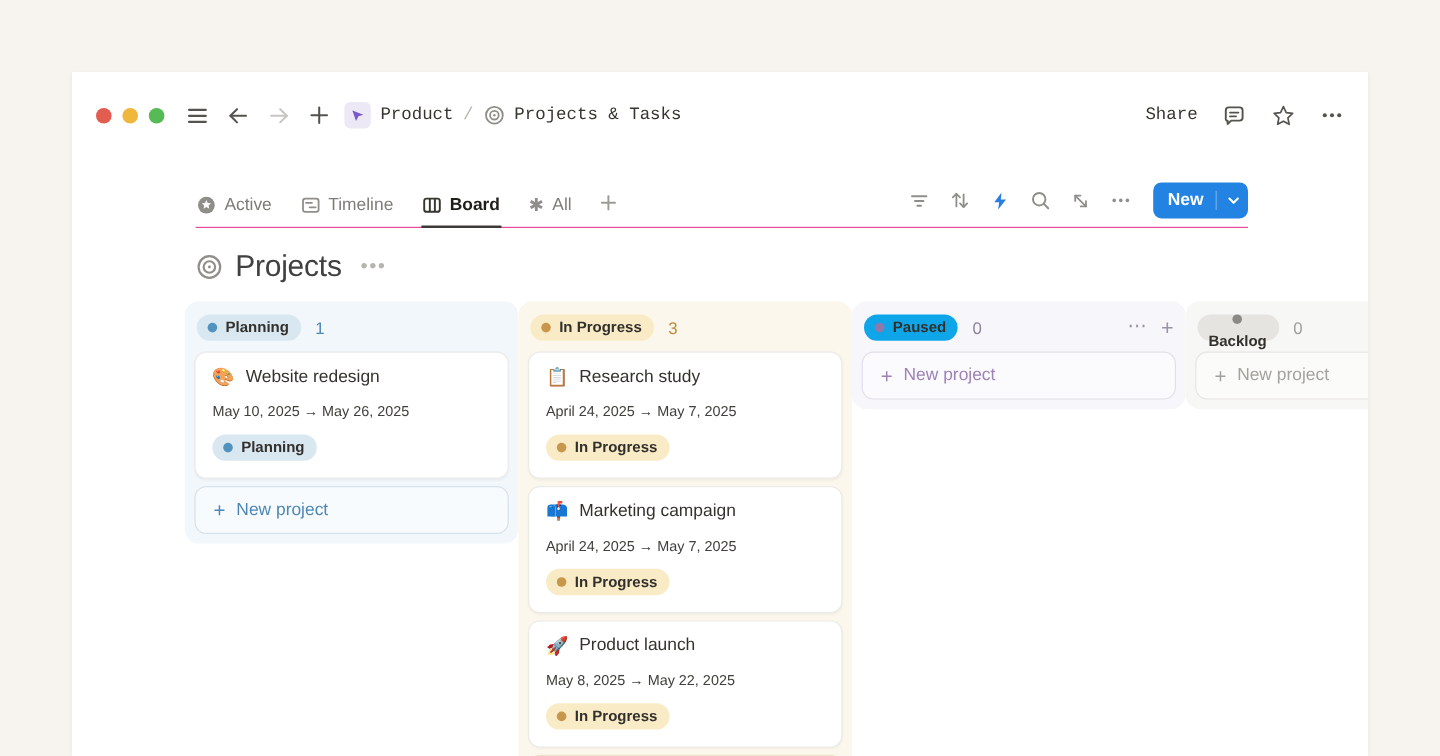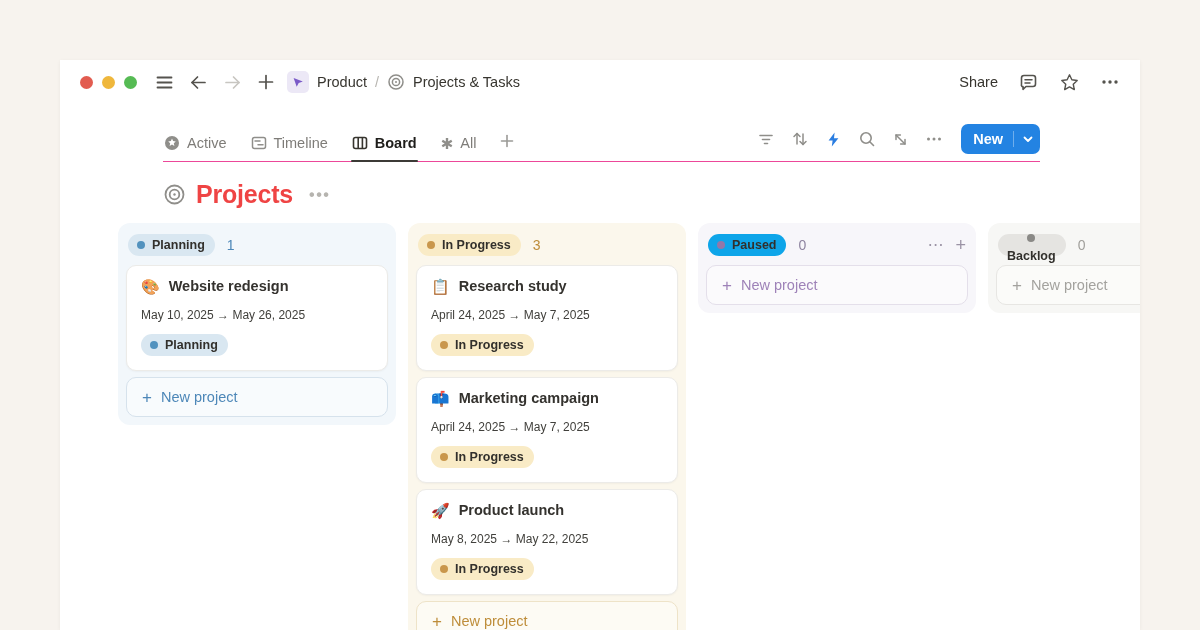--- a/index.html
+++ b/index.html
@@ -17,7 +17,7 @@
     display:flex;flex-direction:column;
   }
   
-  .titlebar{height:44px;flex:0 0 44px;display:flex;align-items:center;padding:0 20px;}
+  .titlebar{height:44px;flex:0 0 44px;display:flex;align-items:center;padding:14px 20px;font-family:Liberation Mono, monospace;}
   .traffic{display:flex;gap:9px;align-items:center;}
   .tl{width:13px;height:13px;border-radius:50%;}
   .tl.red{background:#E25C50;}

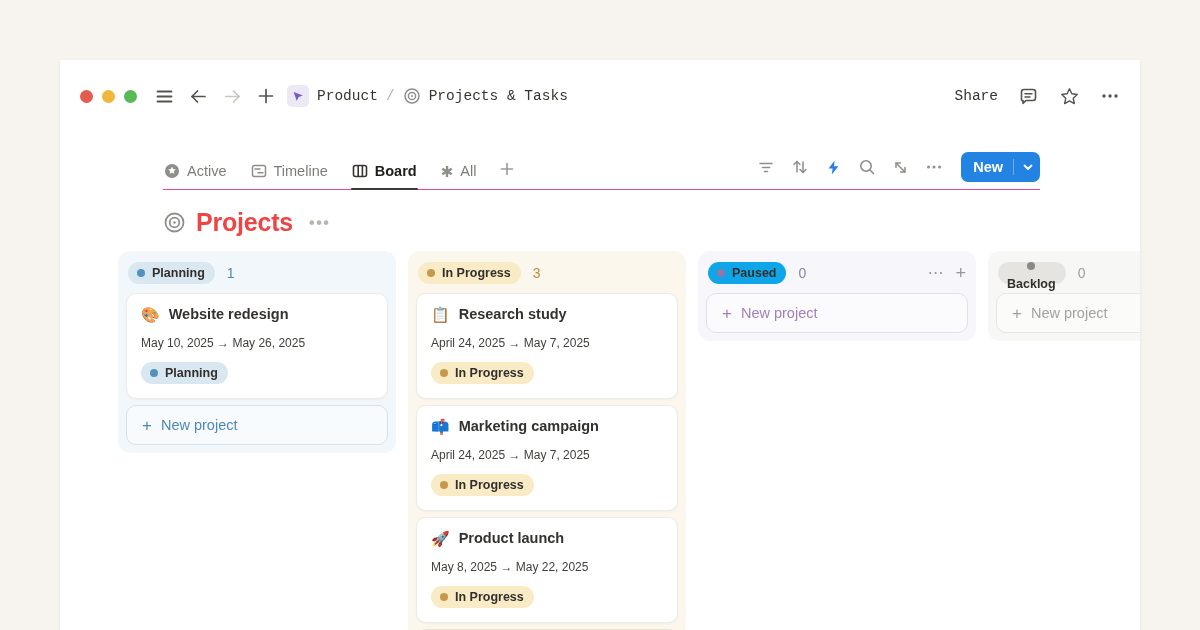--- a/index.html
+++ b/index.html
@@ -54,7 +54,7 @@
   .nb-div{width:1px;height:16px;background:rgba(255,255,255,0.35);margin:0 6px 0 10px;}
   
   .page-head{margin:18px 100px 0 103px;display:flex;align-items:center;gap:10px;}
-  .page-title{font-size:25px;font-weight:700;color:#ef4444;letter-spacing:-0.2px;}
+  .page-title{font-size:25px;font-weight:400;color:#404040;letter-spacing:-0.2px;}
   .head-more{color:#B6B4AF;font-size:16px;letter-spacing:1.5px;font-weight:700;margin-left:6px;}
   
   .board{flex:1;margin-top:14px;padding-left:58px;display:flex;gap:12px;align-items:flex-start;overflow:hidden;}

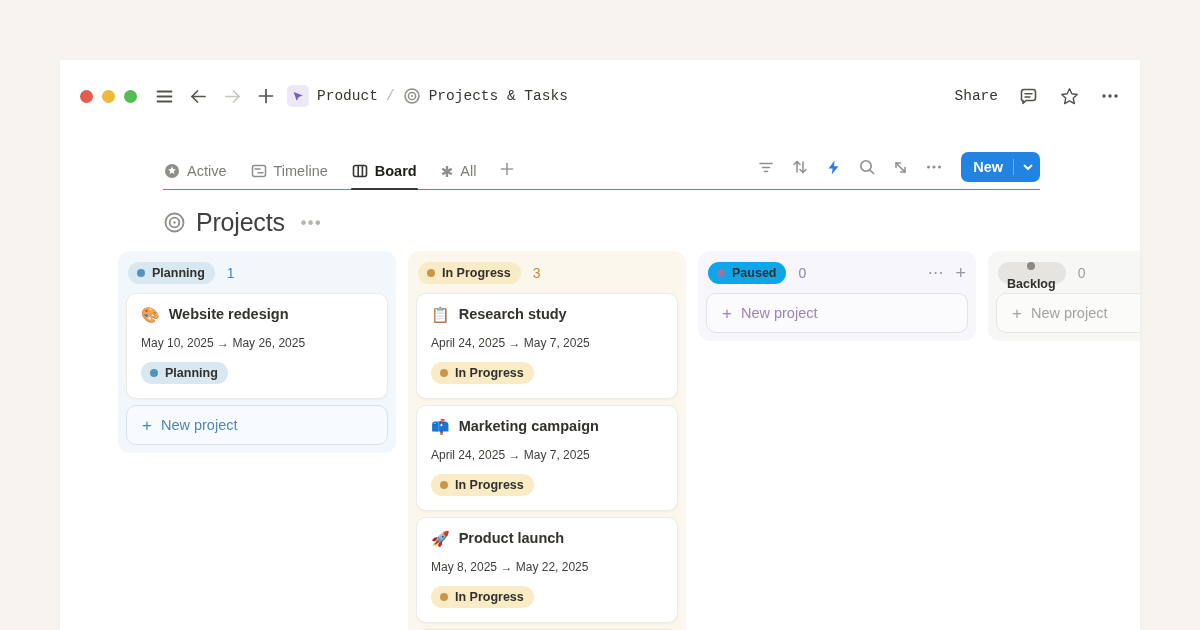--- a/index.html
+++ b/index.html
@@ -57,7 +57,7 @@
   .page-title{font-size:25px;font-weight:400;color:#404040;letter-spacing:-0.2px;}
   .head-more{color:#B6B4AF;font-size:16px;letter-spacing:1.5px;font-weight:700;margin-left:6px;}
   
-  .board{flex:1;margin-top:14px;padding-left:58px;display:flex;gap:12px;align-items:flex-start;overflow:hidden;}
+  .board{flex:1;margin-top:14px;padding-left:94px;display:flex;align-items:flex-start;overflow:hidden;}
   .column{flex:0 0 278px;width:278px;border-radius:12px;padding:8px;box-sizing:border-box;}
   .col-header{display:flex;align-items:center;height:24px;margin:2px 0 8px 0;padding:0 2px;}
   .pill{display:inline-flex;align-items:center;gap:7px;height:22px;border-radius:12px;padding:0 10px 0 9px;}

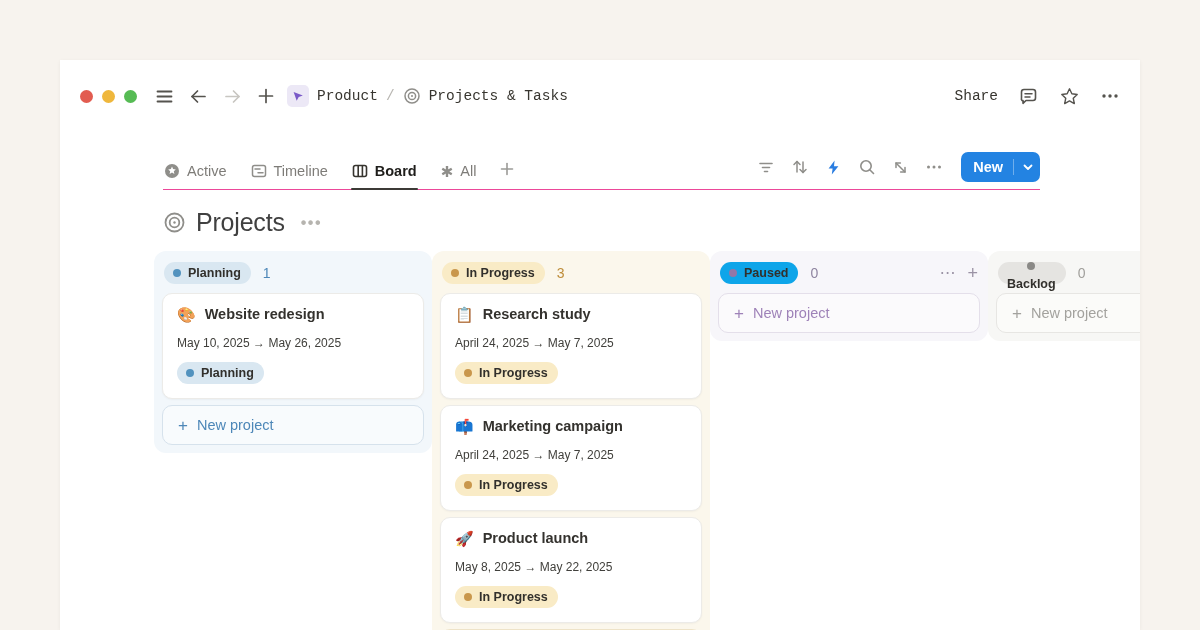--- a/index.html
+++ b/index.html
@@ -74,7 +74,7 @@
   }
   .card-title{display:flex;align-items:center;gap:9px;}
   .emoji{font-size:15px;line-height:1;}
-  .ctitle{font-size:14.5px;font-weight:700;color:#34322E;}
+  .ctitle{font-size:14.5px;font-weight:400;color:#34322E;}
   .cdates{margin-top:14px;font-size:12px;color:#41403C;}
   .card-pill{margin-top:12px;}
   .newproj{

